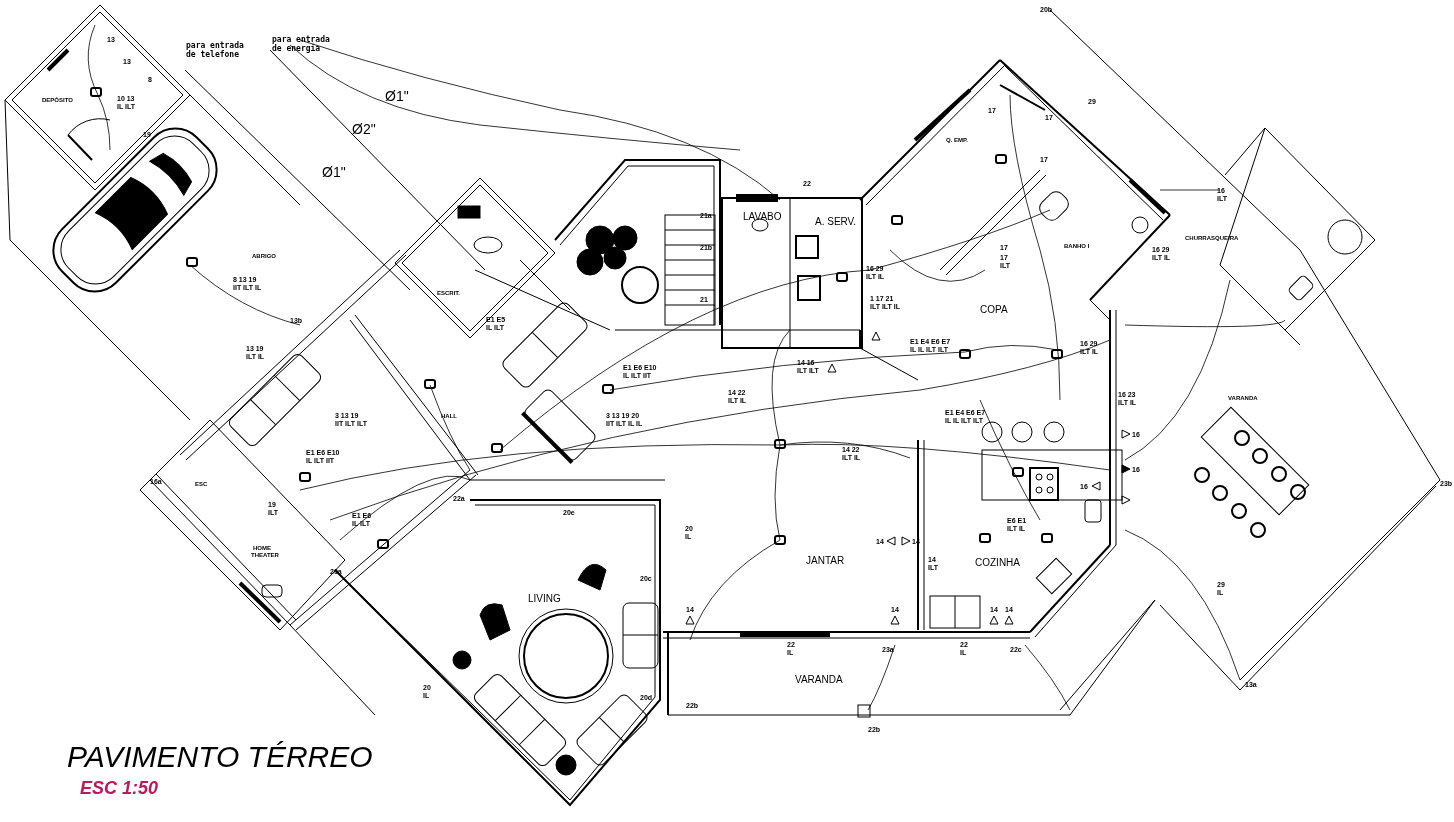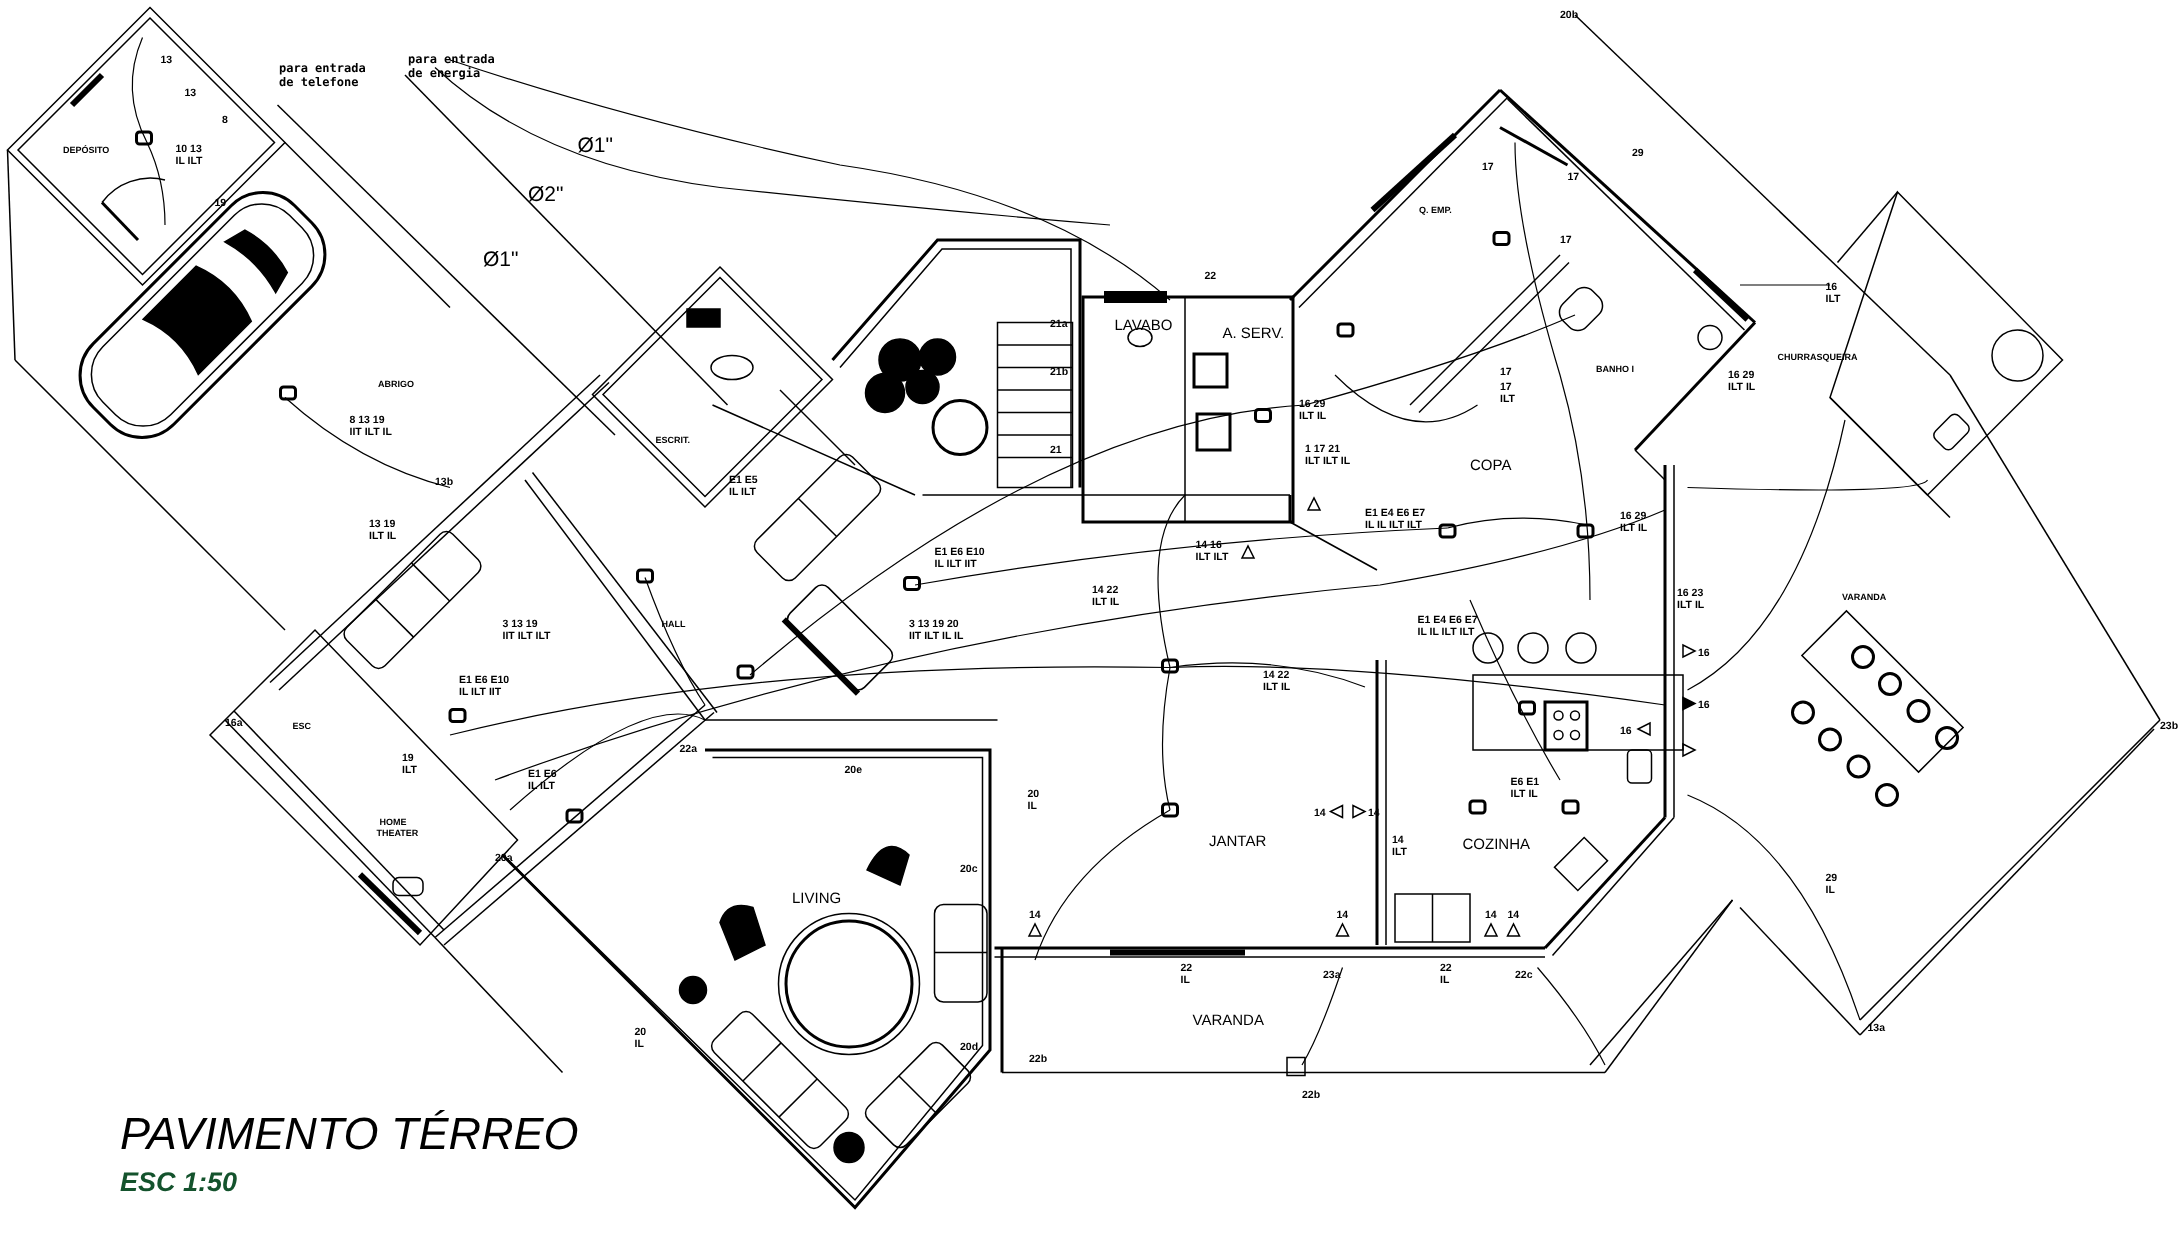--- a/index.html
+++ b/index.html
@@ -15,7 +15,7 @@
   .room-s { font-family:"Liberation Sans", sans-serif; font-size:6px; font-weight:bold; fill:#000; }
   .note { font-family:"DejaVu Sans Mono", monospace; font-size:8px; font-weight:bold; fill:#000; }
   .dia { font-family:"Liberation Sans", sans-serif; font-size:14px; fill:#000; }
-  .title { position:absolute; left:80px; top:740px; font-family:"Liberation Sans", sans-serif; font-size:30px; font-style:italic; color:#000; letter-spacing:0px; }
+  .title { position:absolute; left:67px; top:740px; font-family:"Liberation Sans", sans-serif; font-size:30px; font-style:italic; color:#000; letter-spacing:0px; }
   .scale { position:absolute; left:80px; top:778px; font-family:"Liberation Sans", sans-serif; font-size:18px; font-style:italic; font-weight:bold; color:#14532d; }
 </style>
 </head>

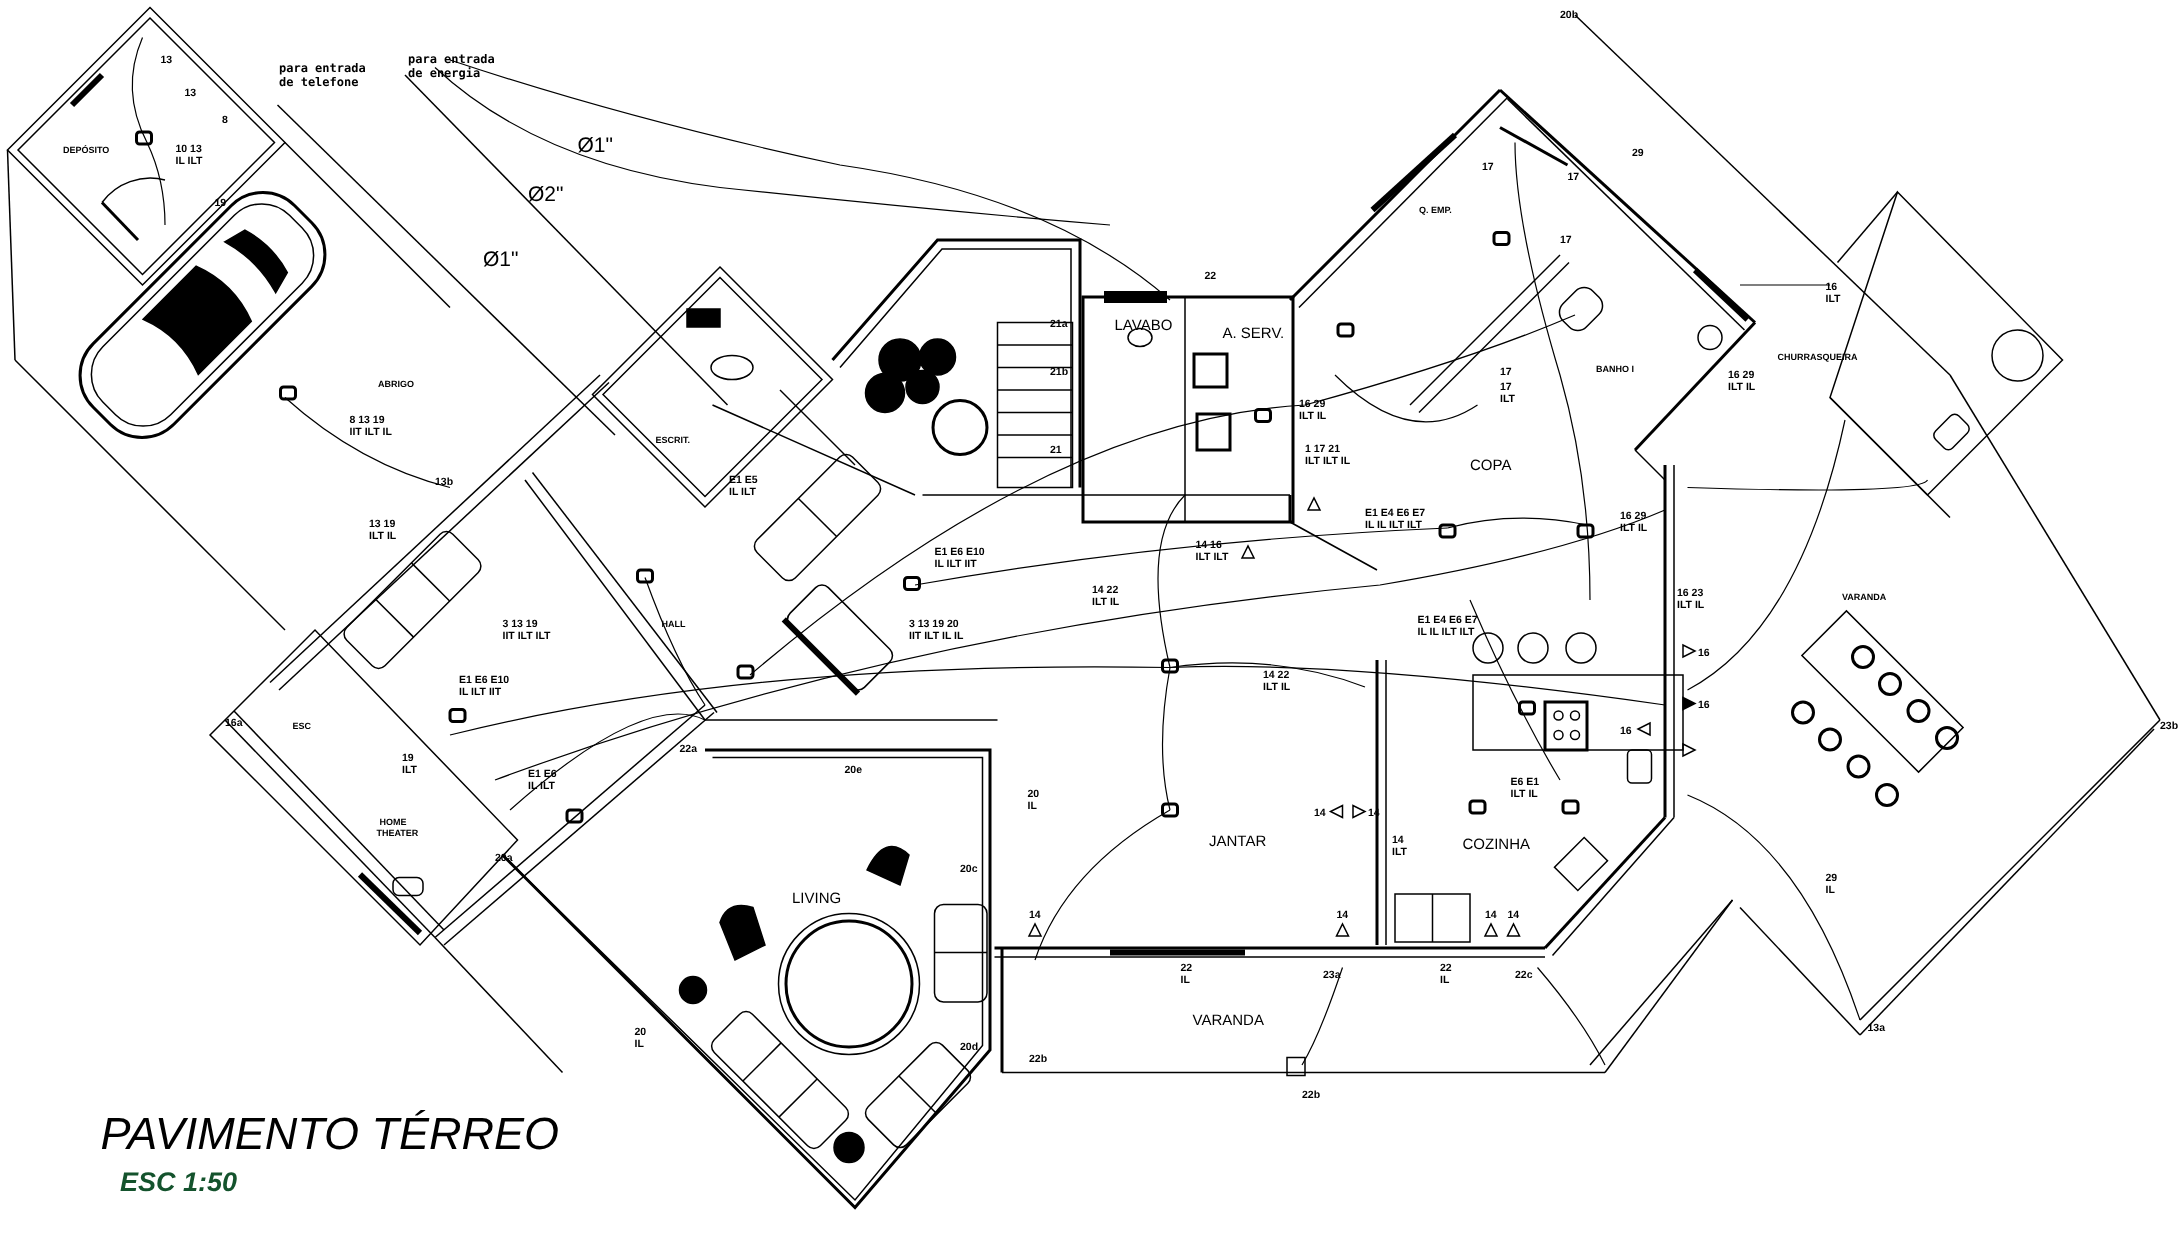--- a/index.html
+++ b/index.html
@@ -16,7 +16,7 @@
   .note { font-family:"DejaVu Sans Mono", monospace; font-size:8px; font-weight:bold; fill:#000; }
   .dia { font-family:"Liberation Sans", sans-serif; font-size:14px; fill:#000; }
   .title { position:absolute; left:67px; top:740px; font-family:"Liberation Sans", sans-serif; font-size:30px; font-style:italic; color:#000; letter-spacing:0px; }
-  .scale { position:absolute; left:80px; top:778px; font-family:"Liberation Sans", sans-serif; font-size:18px; font-style:italic; font-weight:bold; color:#14532d; }
+  .scale { position:absolute; left:80px; top:778px; font-family:"Liberation Sans", sans-serif; font-size:18px; font-style:italic; font-weight:bold; color:#be185d; }
 </style>
 </head>
 <body>

